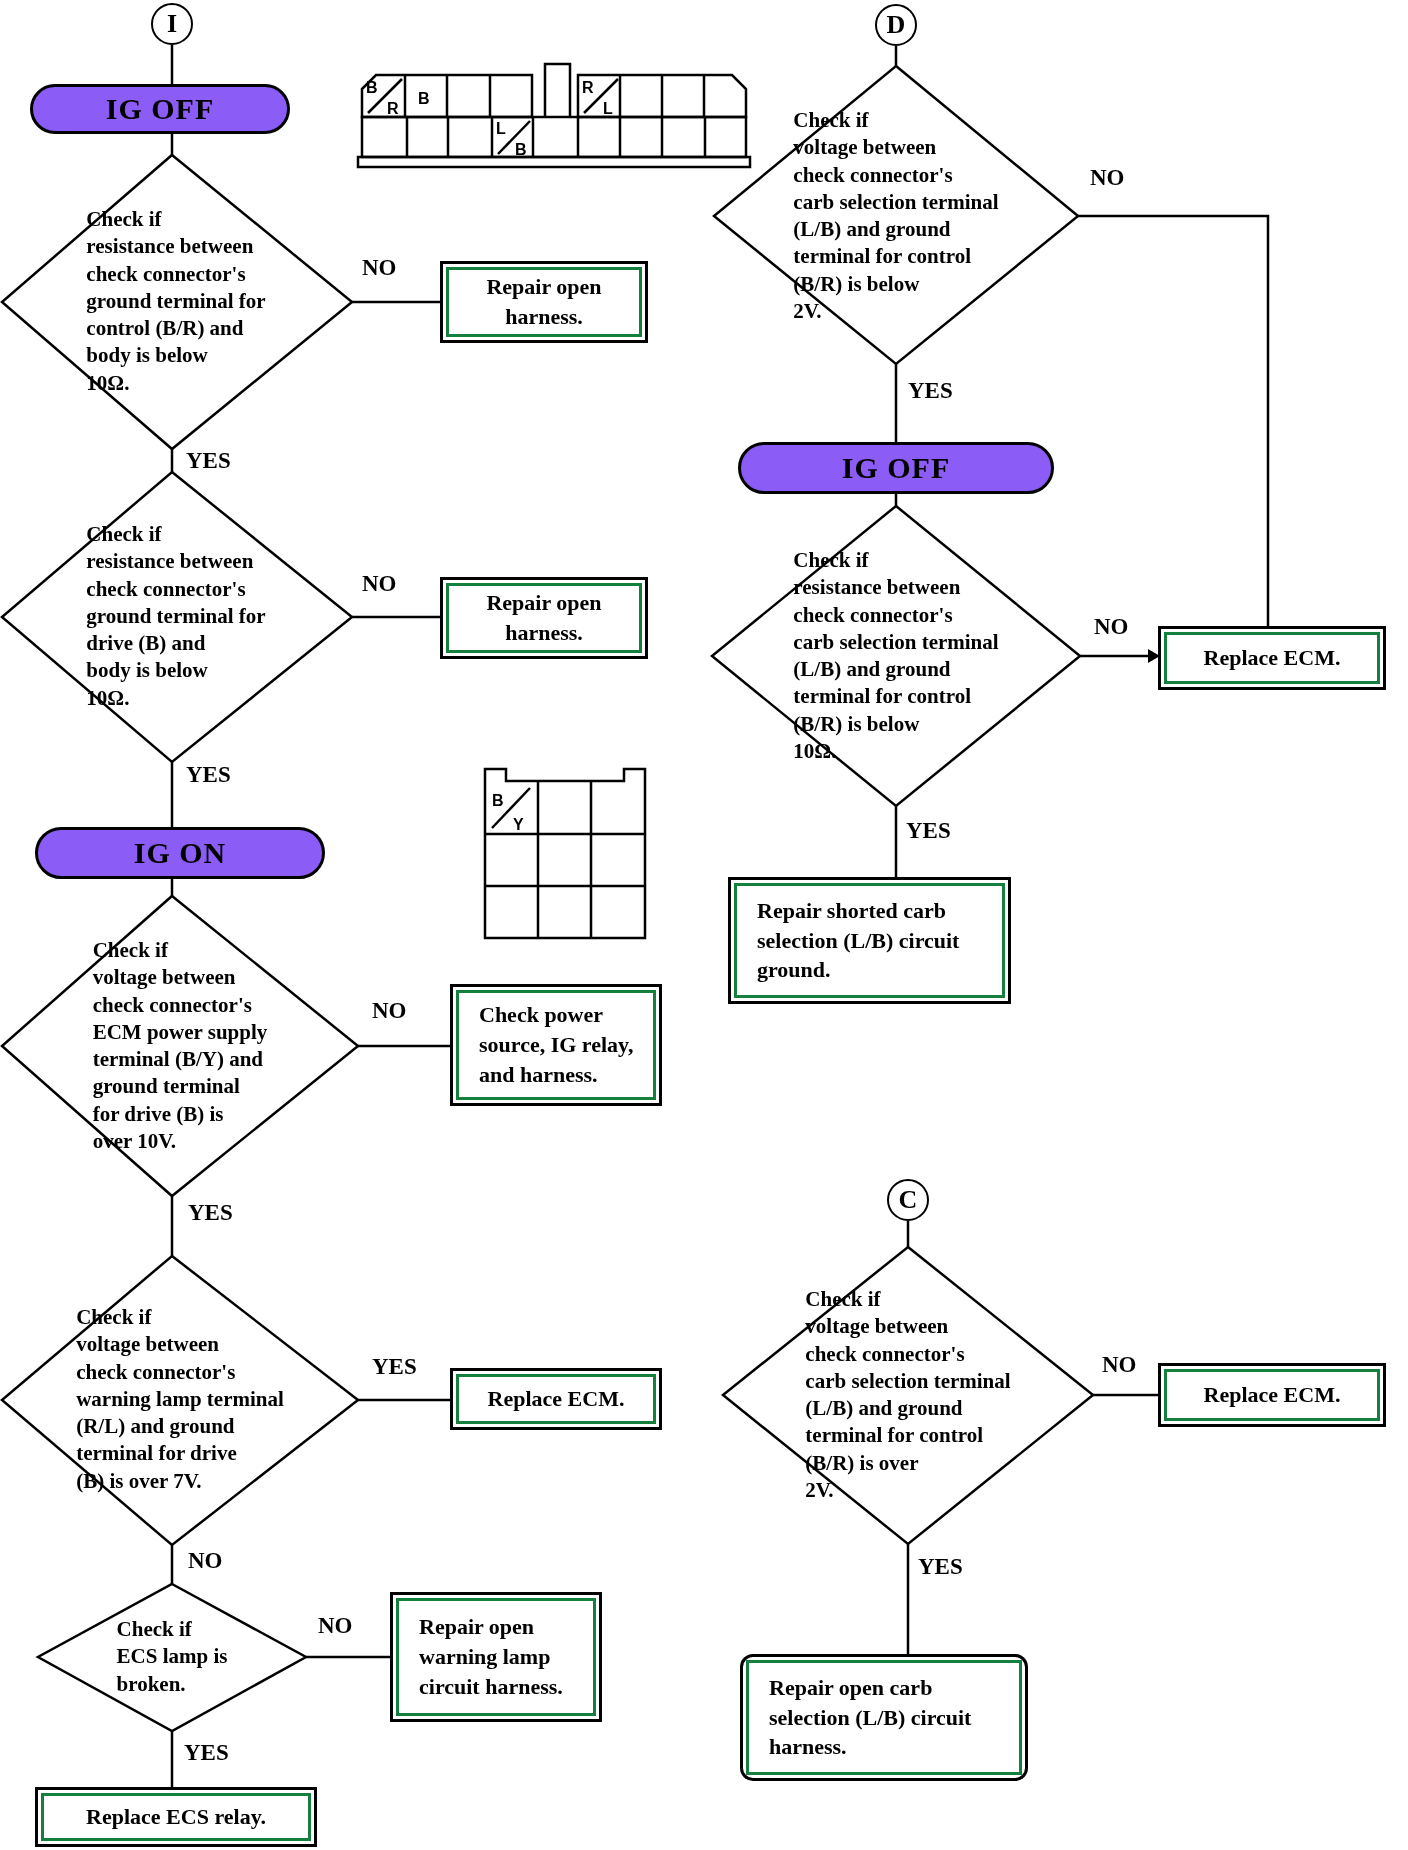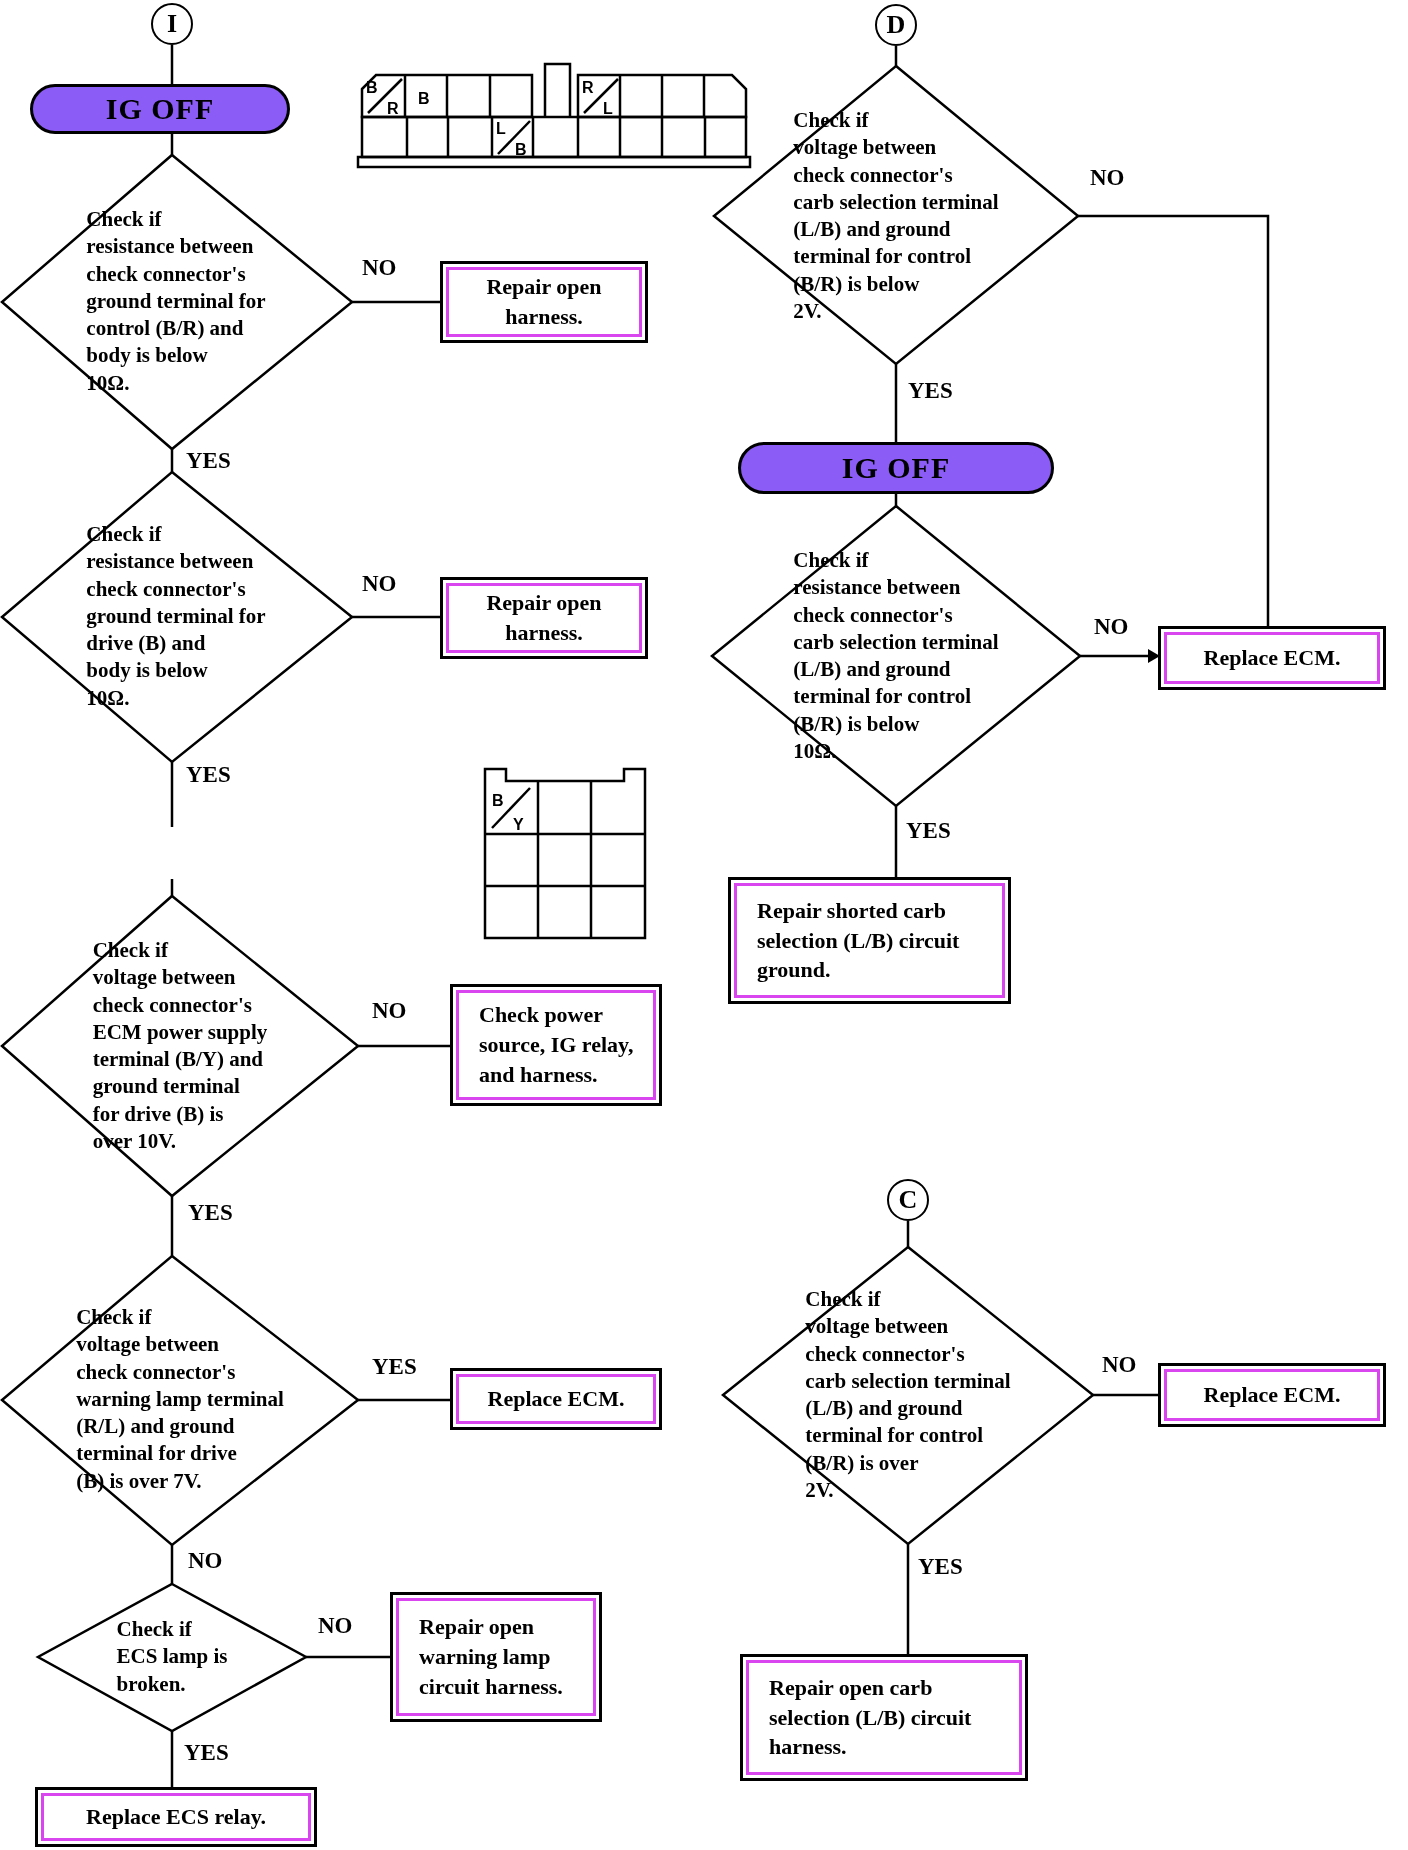--- a/index.html
+++ b/index.html
@@ -25,7 +25,7 @@
     position:absolute;z-index:2;border:3px solid #000;background:#fff;box-sizing:border-box;padding:3px;
   }
   .dbox .inner{
-    border:3px solid #d946ef;width:100%;height:100%;box-sizing:border-box;
+    border:3px solid #15803d;width:100%;height:100%;box-sizing:border-box;
     display:flex;align-items:center;justify-content:center;
     font:bold 22px/1.35 "Liberation Serif", serif;white-space:pre-line;text-align:center;
   }

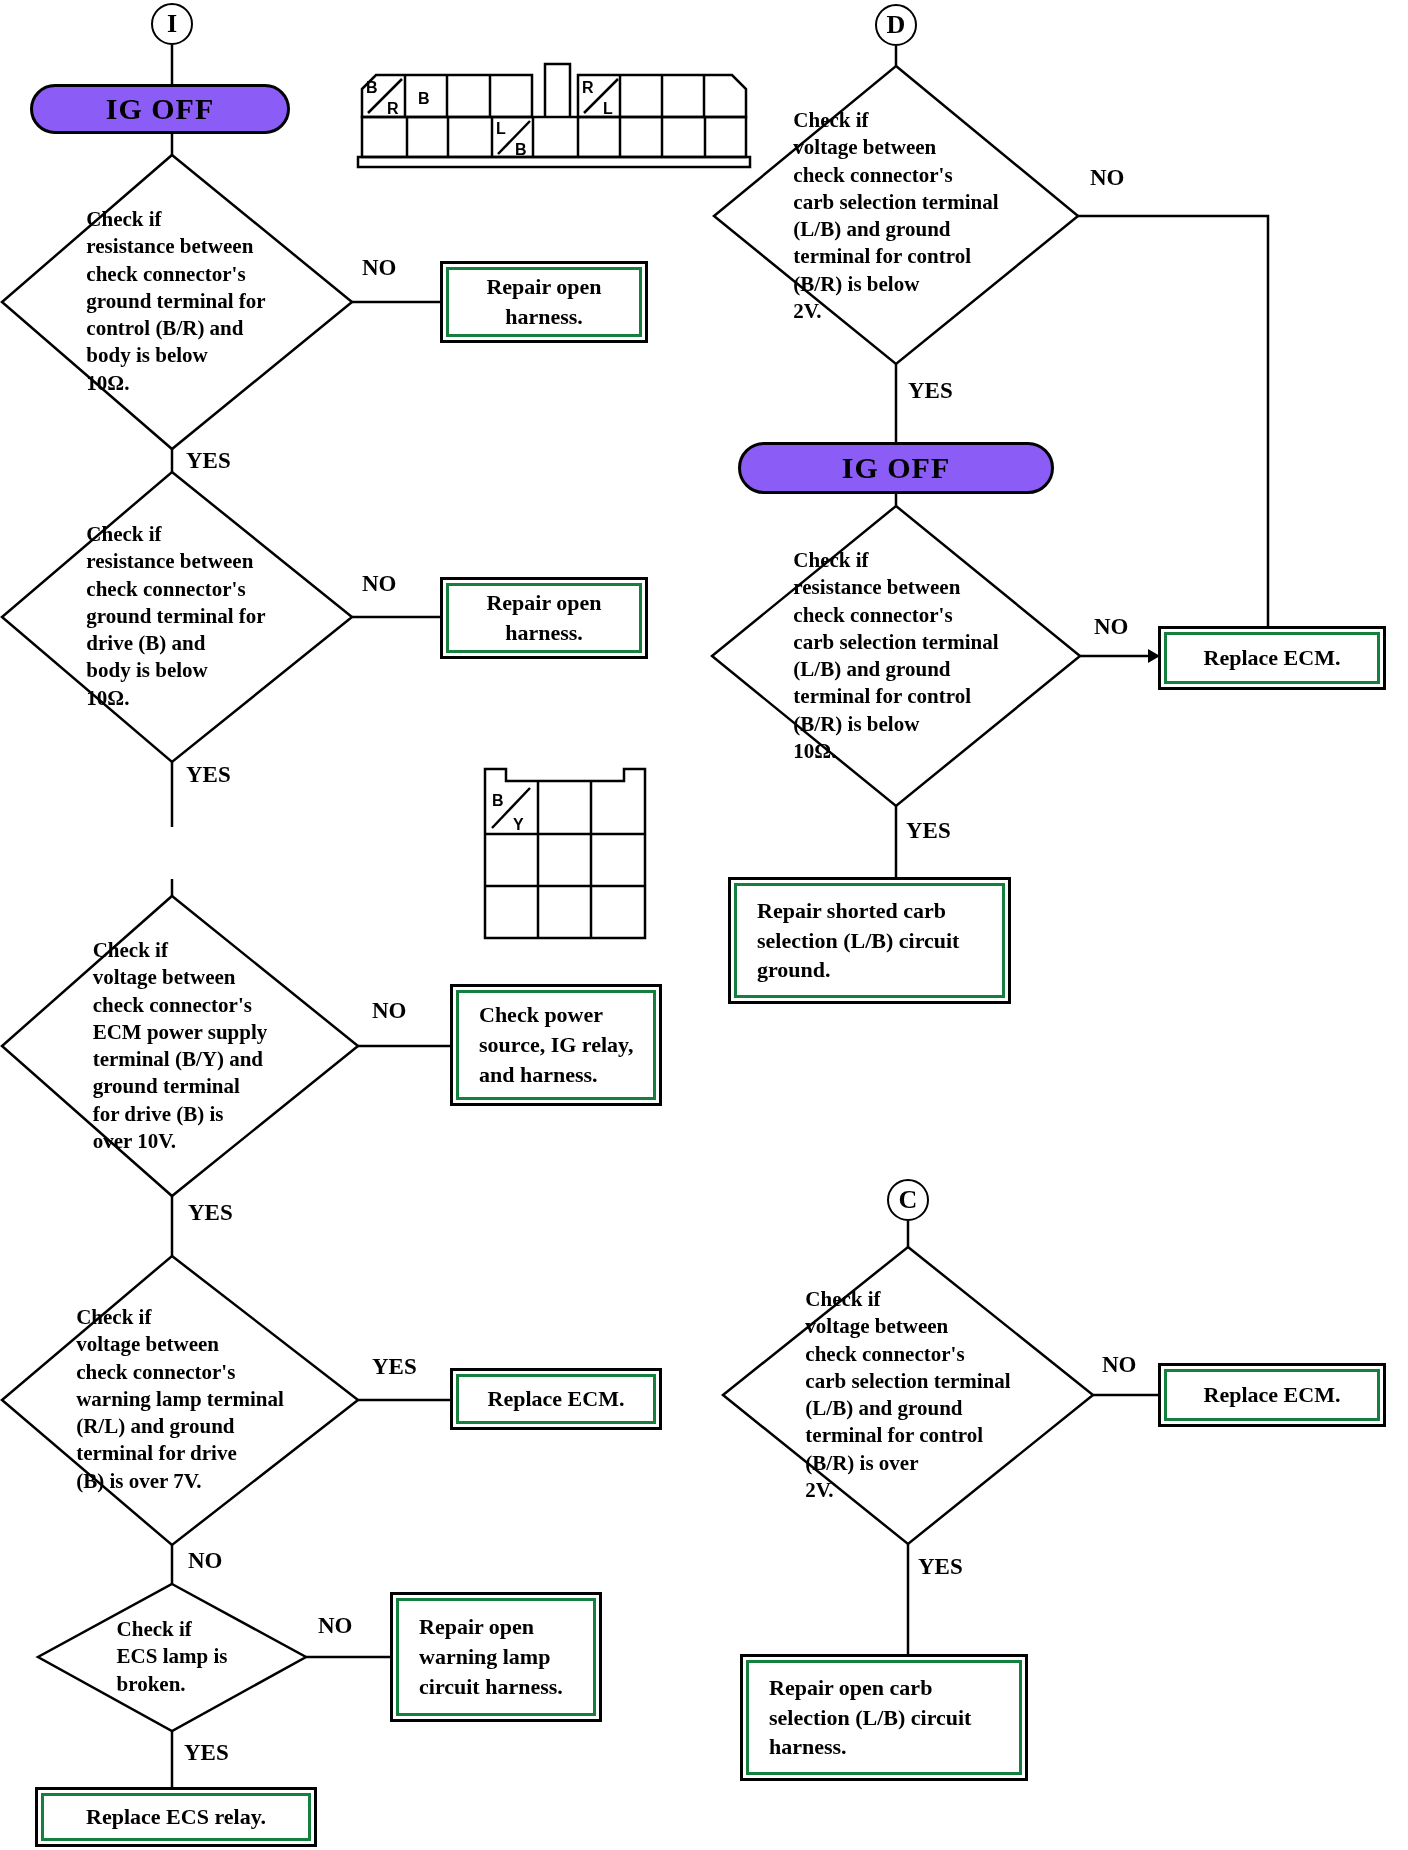--- a/index.html
+++ b/index.html
@@ -135,6 +135,7 @@
   <div class="circle" style="left:887px;top:1179px;">C</div>
 
   <div class="pill" style="left:30px;top:84px;width:260px;height:50px;">IG OFF</div>
+  <div class="pill" style="left:35px;top:827px;width:290px;height:52px;">IG ON</div>
   <div class="pill" style="left:738px;top:442px;width:316px;height:52px;">IG OFF</div>
 
   <div class="dtext" style="left:176px;top:302px;">Check if

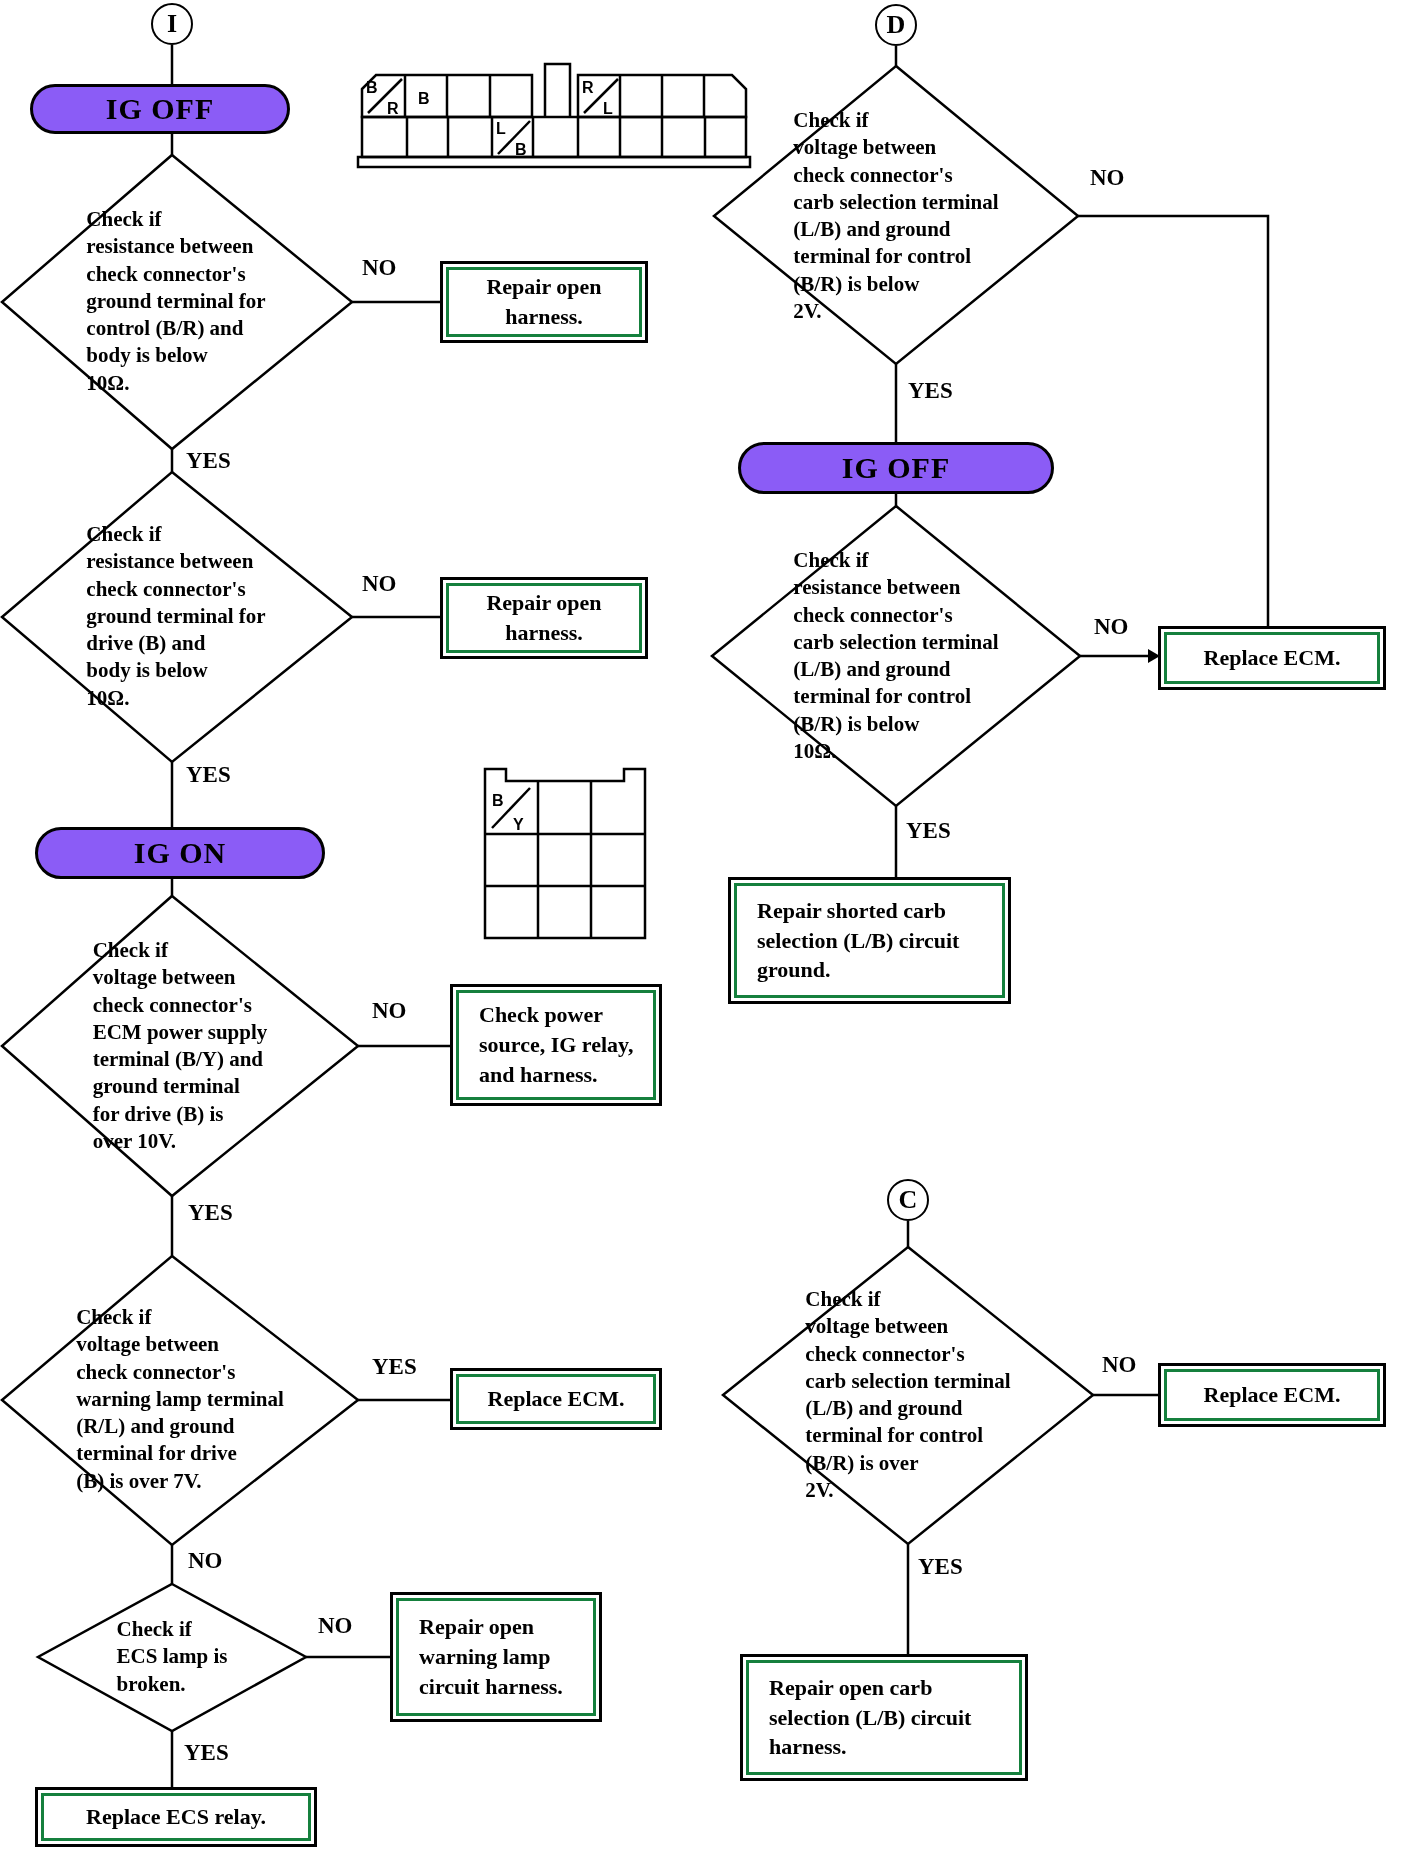--- a/index.html
+++ b/index.html
@@ -230,7 +230,7 @@
   <div class="dbox" style="left:1158px;top:1363px;width:228px;height:64px;">
     <div class="inner">Replace ECM.</div>
   </div>
-  <div class="dbox left" style="left:740px;top:1654px;width:288px;height:127px;">
+  <div class="dbox left" style="left:740px;top:1654px;width:288px;height:127px;border-radius:13px;">
     <div class="inner">Repair open carb
 selection (L/B) circuit
 harness.</div>

